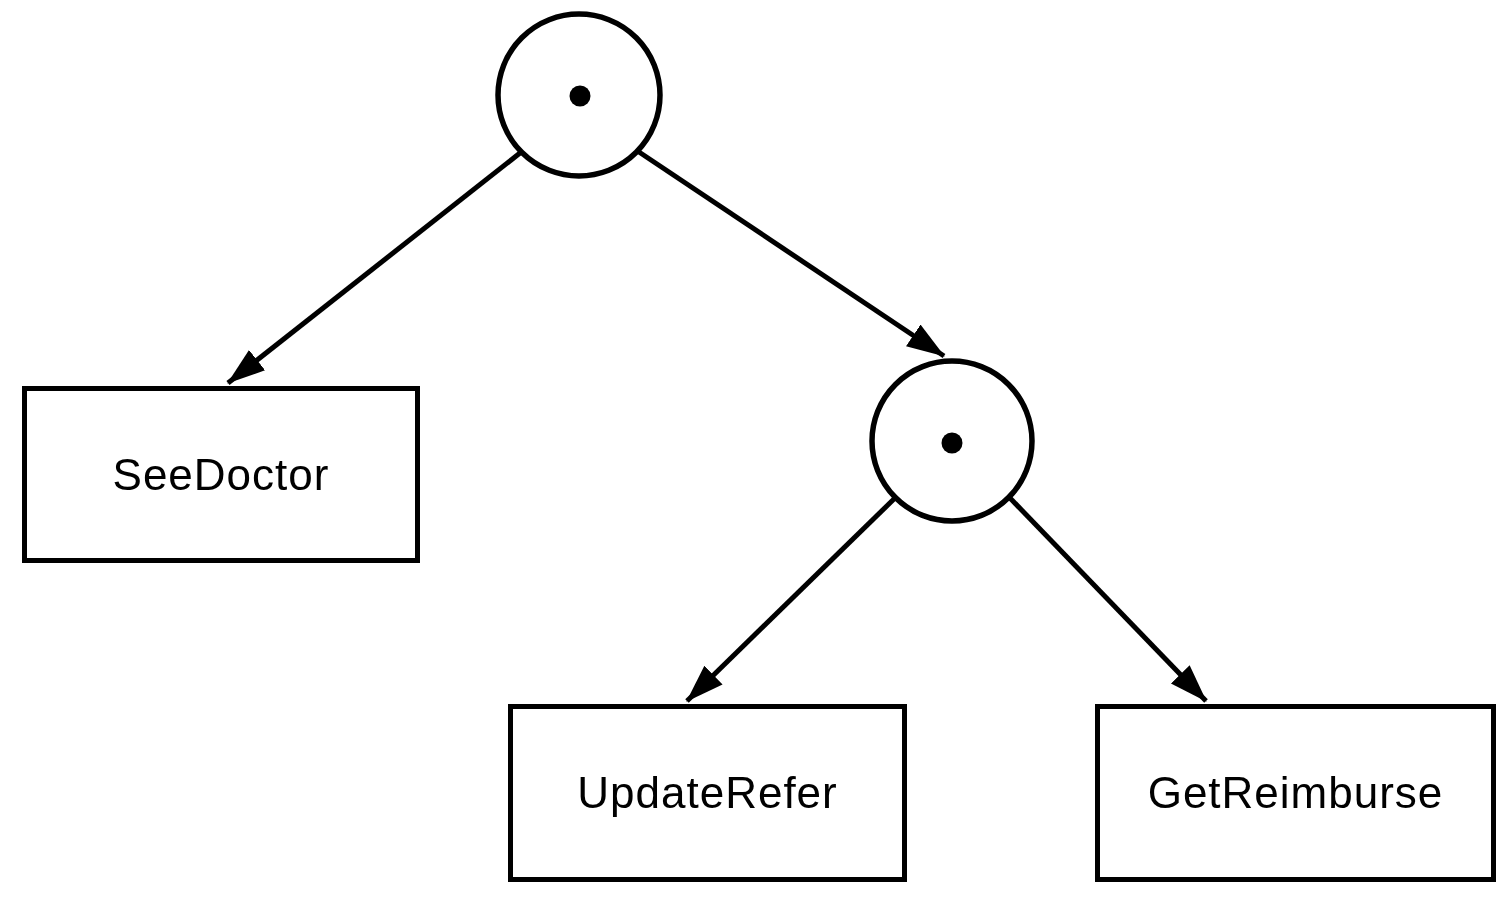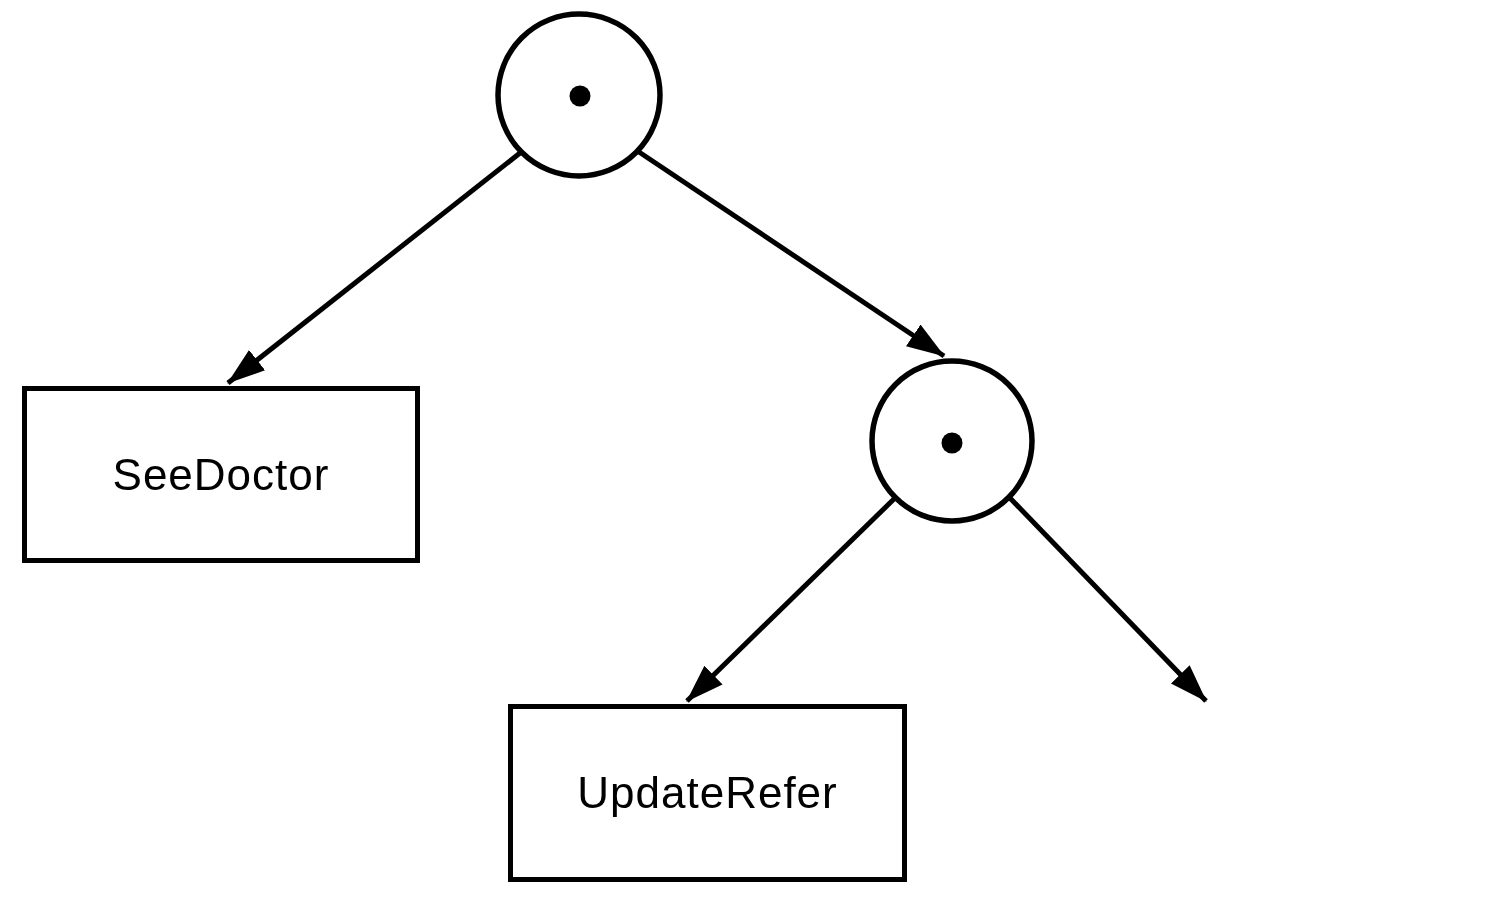--- a/index.html
+++ b/index.html
@@ -74,6 +74,9 @@
     <span class="task-label">UpdateRefer</span>
   </div>
 
+  <div class="task-box box-getreimburse">
+    <span class="task-label">GetReimburse</span>
+  </div>
 
 </div>
 

